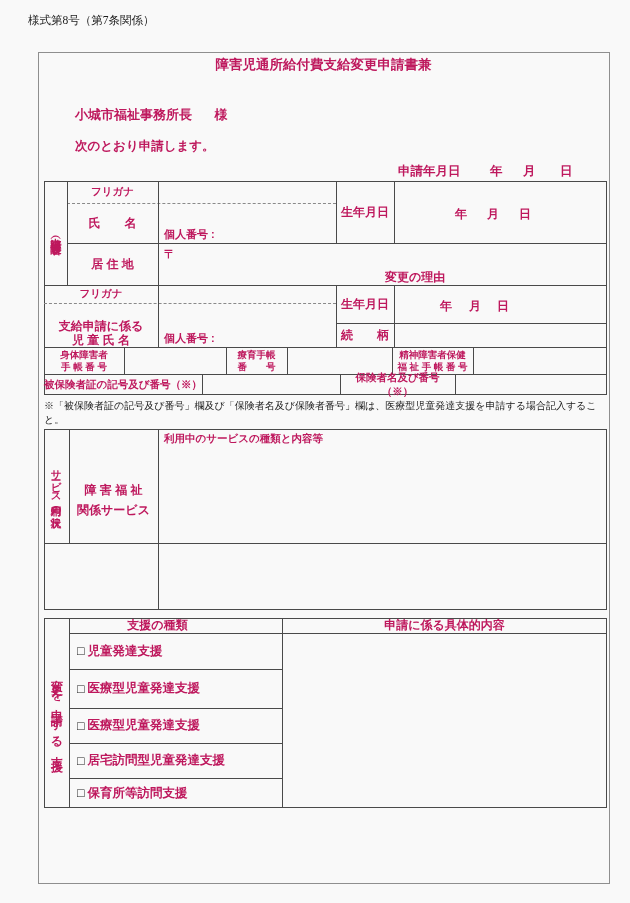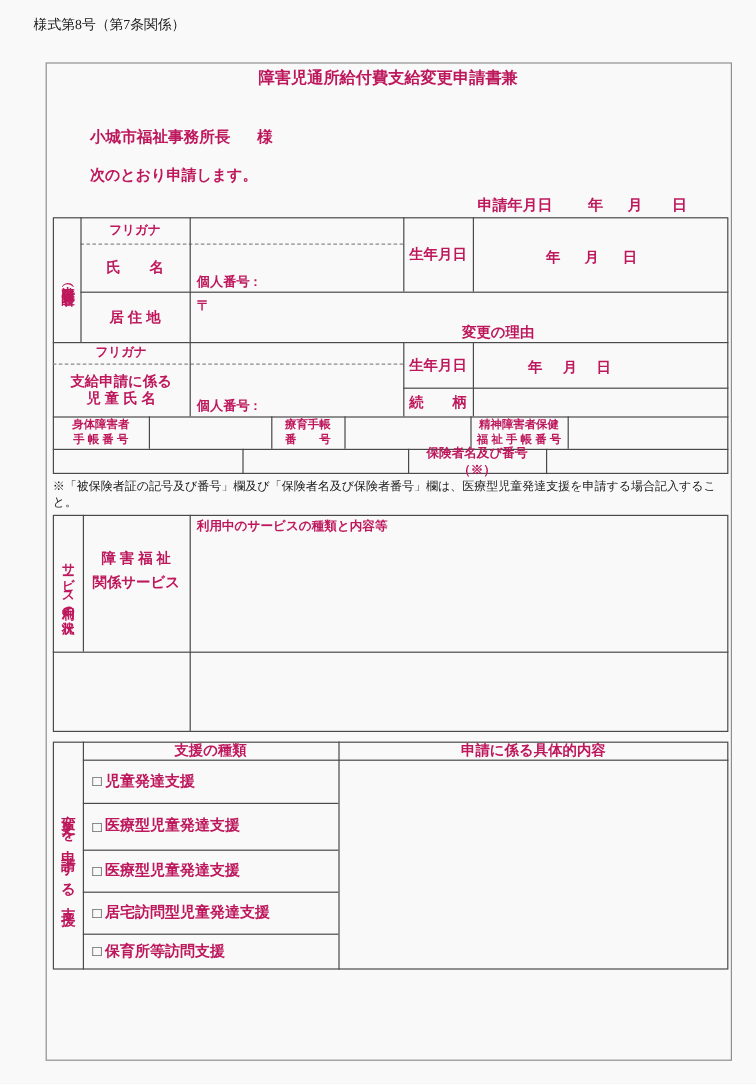--- a/index.html
+++ b/index.html
@@ -89,7 +89,7 @@
   <div class="abs lbl f12" style="left:385px;top:269px;">変更の理由</div>
 
   <div class="cell lbl f105" style="left:44px;top:285px;width:114px;height:18px;">フリガナ</div>
-  <div class="cell col" style="left:44px;top:303px;width:114px;height:44px;">
+  <div class="cell col" style="left:44px;top:303px;width:114px;height:44px;justify-content:flex-end;">
     <span class="lbl f12" style="line-height:14px;">支給申請に係る</span>
     <span class="lbl f12" style="line-height:14px;">児 童 氏 名</span>
   </div>

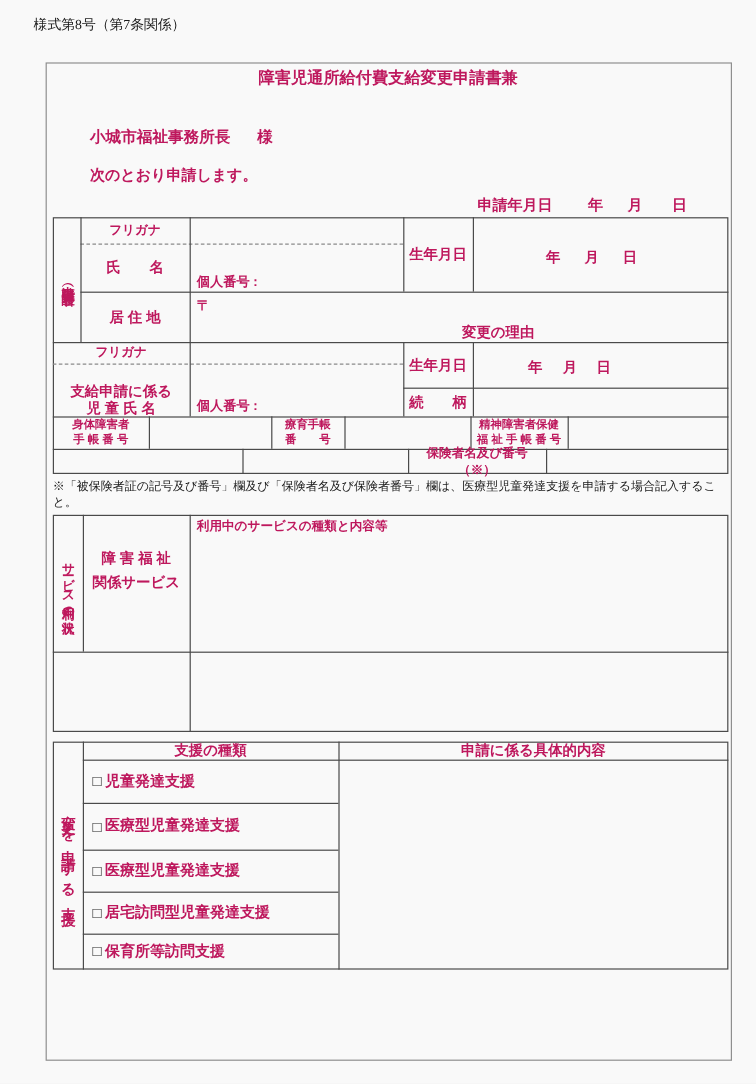--- a/index.html
+++ b/index.html
@@ -112,6 +112,7 @@
     <span class="lbl f95" style="line-height:12px;">精神障害者保健</span>
     <span class="lbl f95" style="line-height:12px;">福 祉 手 帳 番 号</span>
   </div>
+  <div class="cell lbl f105" style="left:44px;top:374px;width:158px;height:21px;">被保険者証の記号及び番号（※）</div>
   <div class="cell lbl f105" style="left:340px;top:374px;width:115px;height:21px;">保険者名及び番号（※）</div>
 
   <div class="abs f10" style="left:44px;top:399px;width:563px;line-height:13.5px;color:#1a1a1a;font-weight:500;">

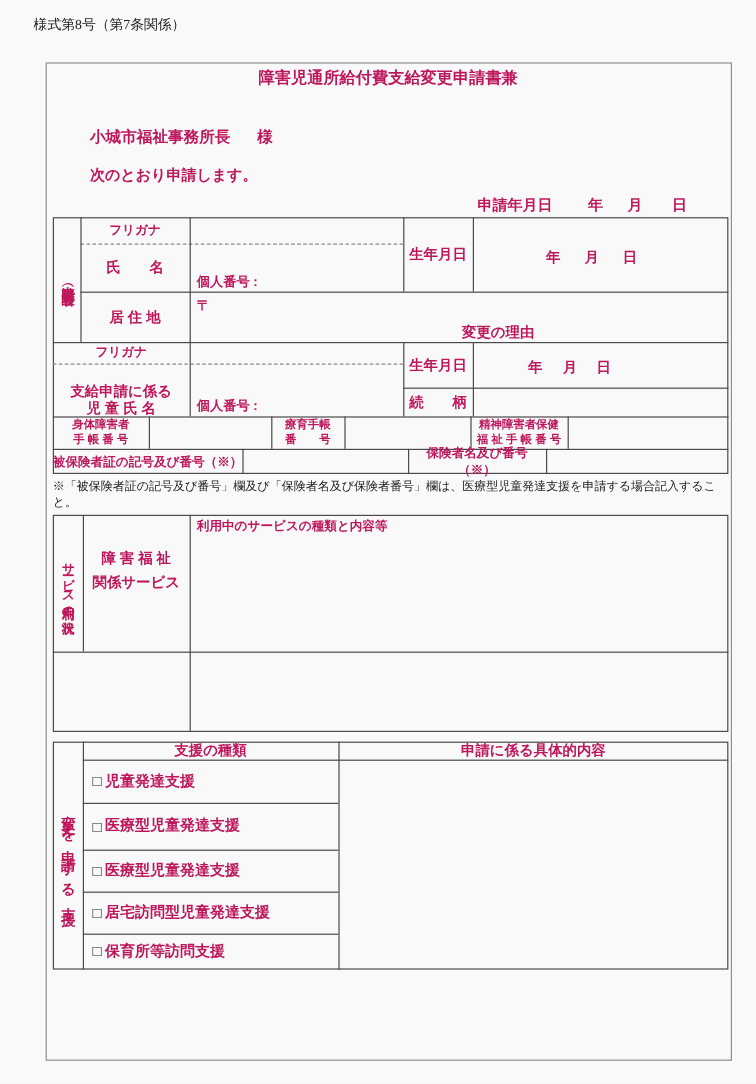--- a/index.html
+++ b/index.html
@@ -128,7 +128,7 @@
   <div class="cell" style="left:44px;top:429px;width:25px;height:114px;">
     <span class="vert lbl f105">サービス利用の状況</span>
   </div>
-  <div class="cell col" style="left:69px;top:418px;width:89px;height:114px;">
+  <div class="cell col" style="left:69px;top:443px;width:89px;height:114px;">
     <span class="lbl f12" style="line-height:20px;">障 害 福 祉</span>
     <span class="lbl f12" style="line-height:20px;">関係サービス</span>
   </div>

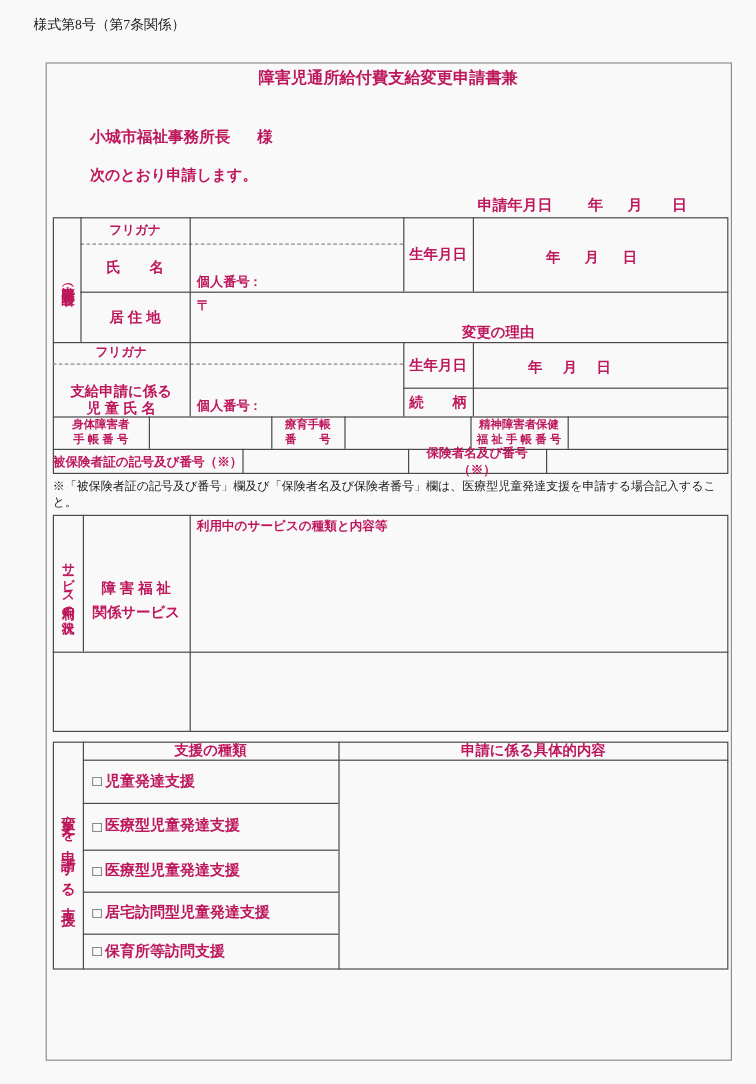--- a/index.html
+++ b/index.html
@@ -146,7 +146,7 @@
   <div class="cell" style="left:44px;top:618px;width:25px;height:190px;">
     <span class="vert lbl f12" style="letter-spacing:5px;">変更を申請する支援</span>
   </div>
-  <div class="cell lbl f12" style="left:69px;top:618px;width:213px;height:15px;">支援の種類</div>
+  <div class="cell lbl f12" style="left:51px;top:618px;width:213px;height:15px;">支援の種類</div>
   <div class="cell lbl f12" style="left:282px;top:618px;width:325px;height:15px;">申請に係る具体的内容</div>
 
   <div class="cell opt" style="left:69px;top:633px;width:213px;height:36px;">

